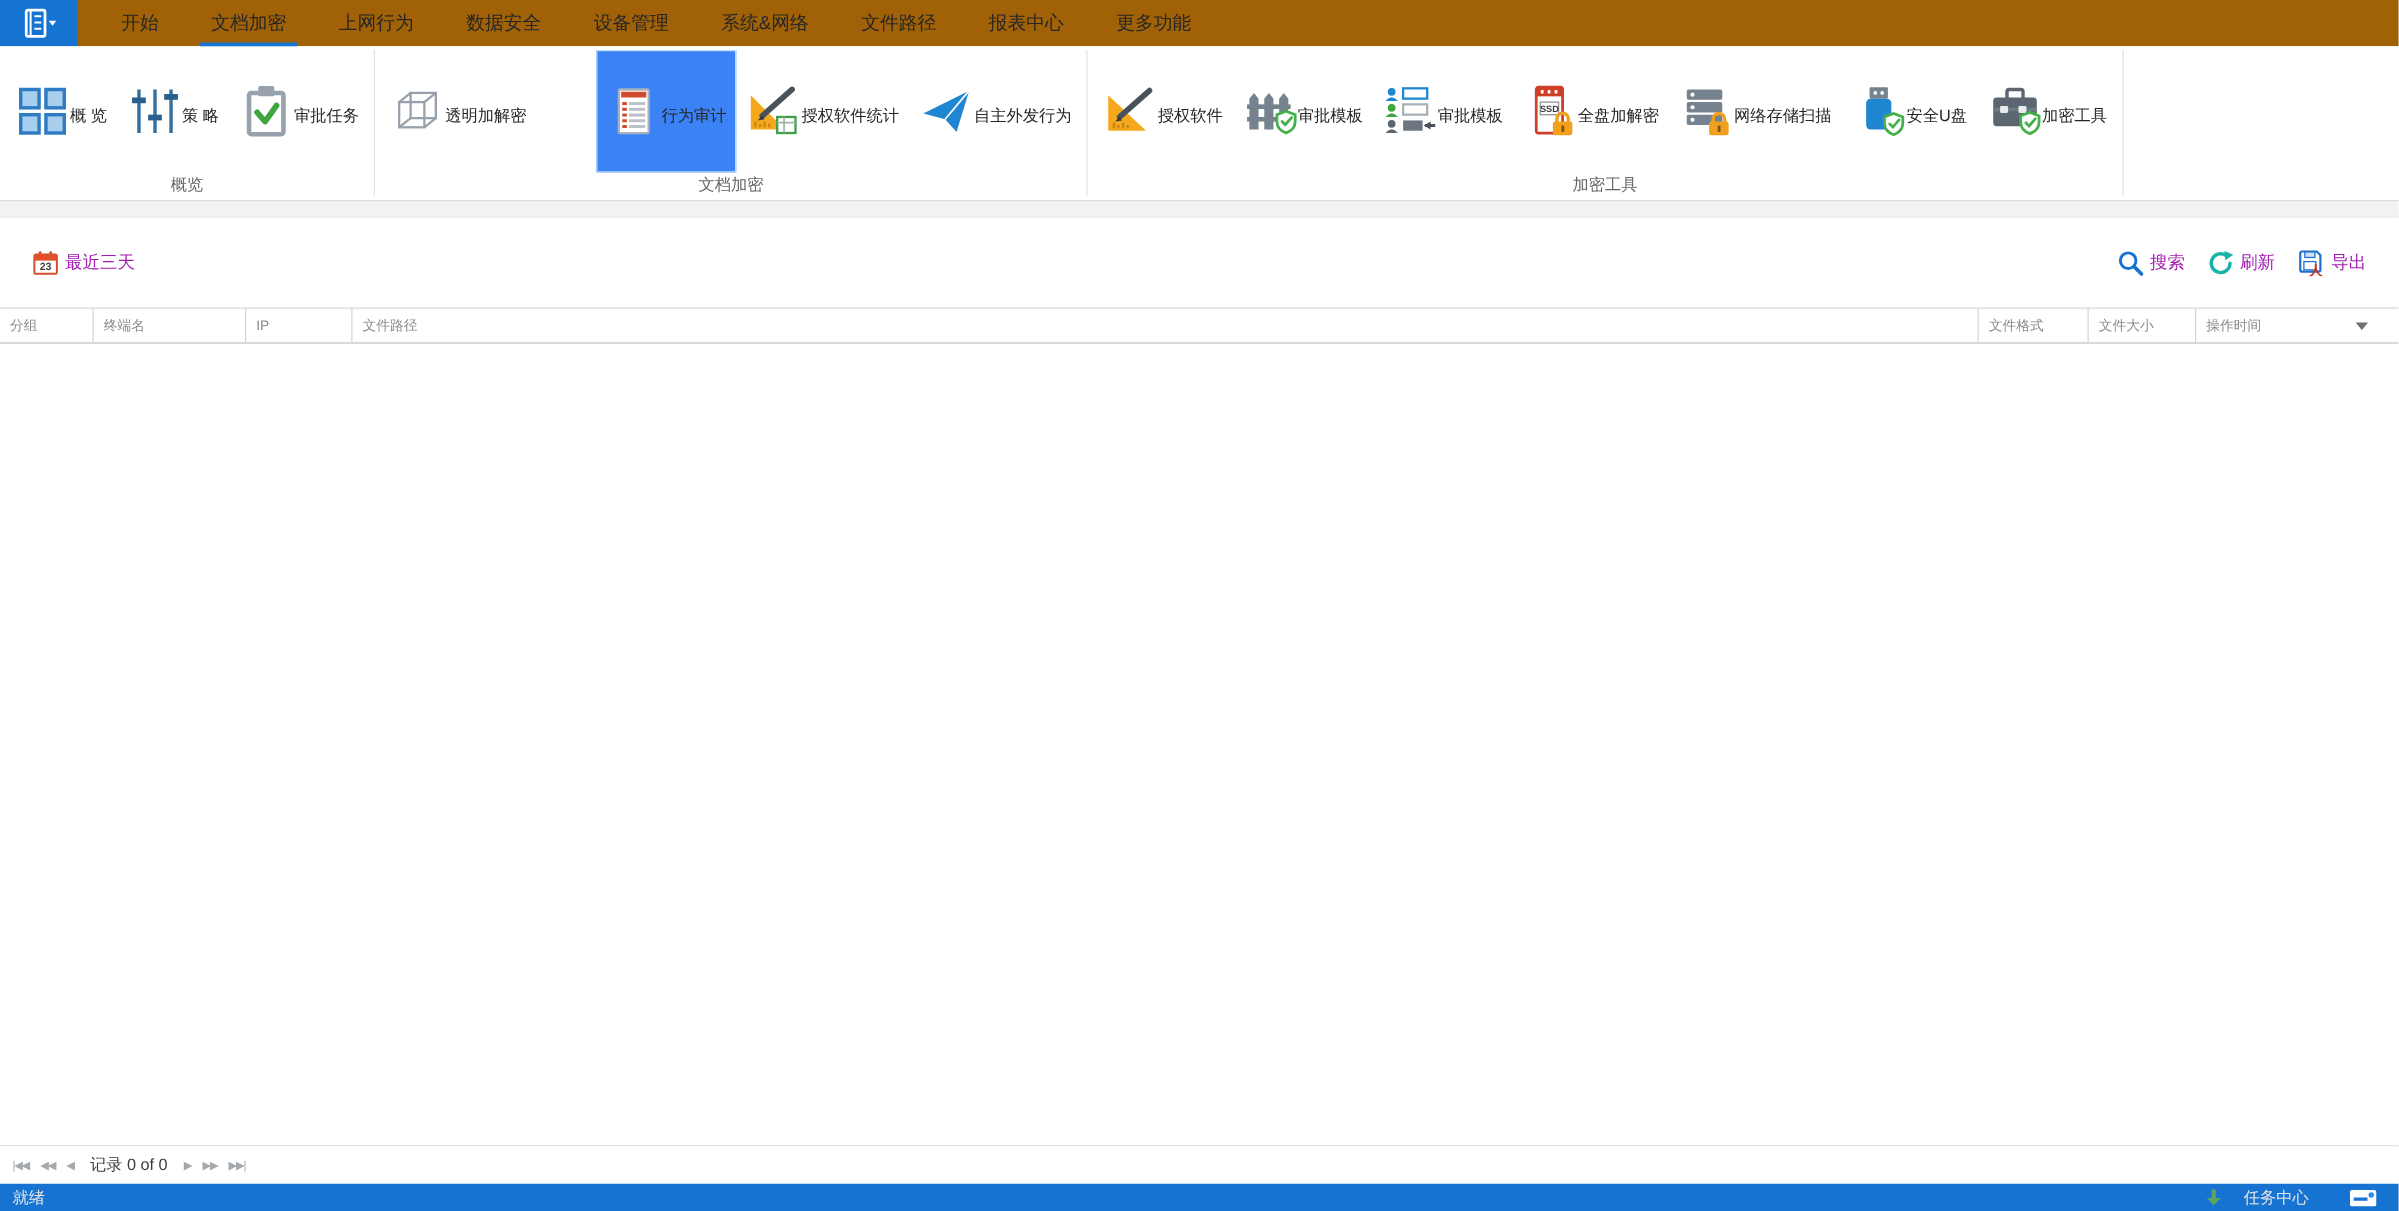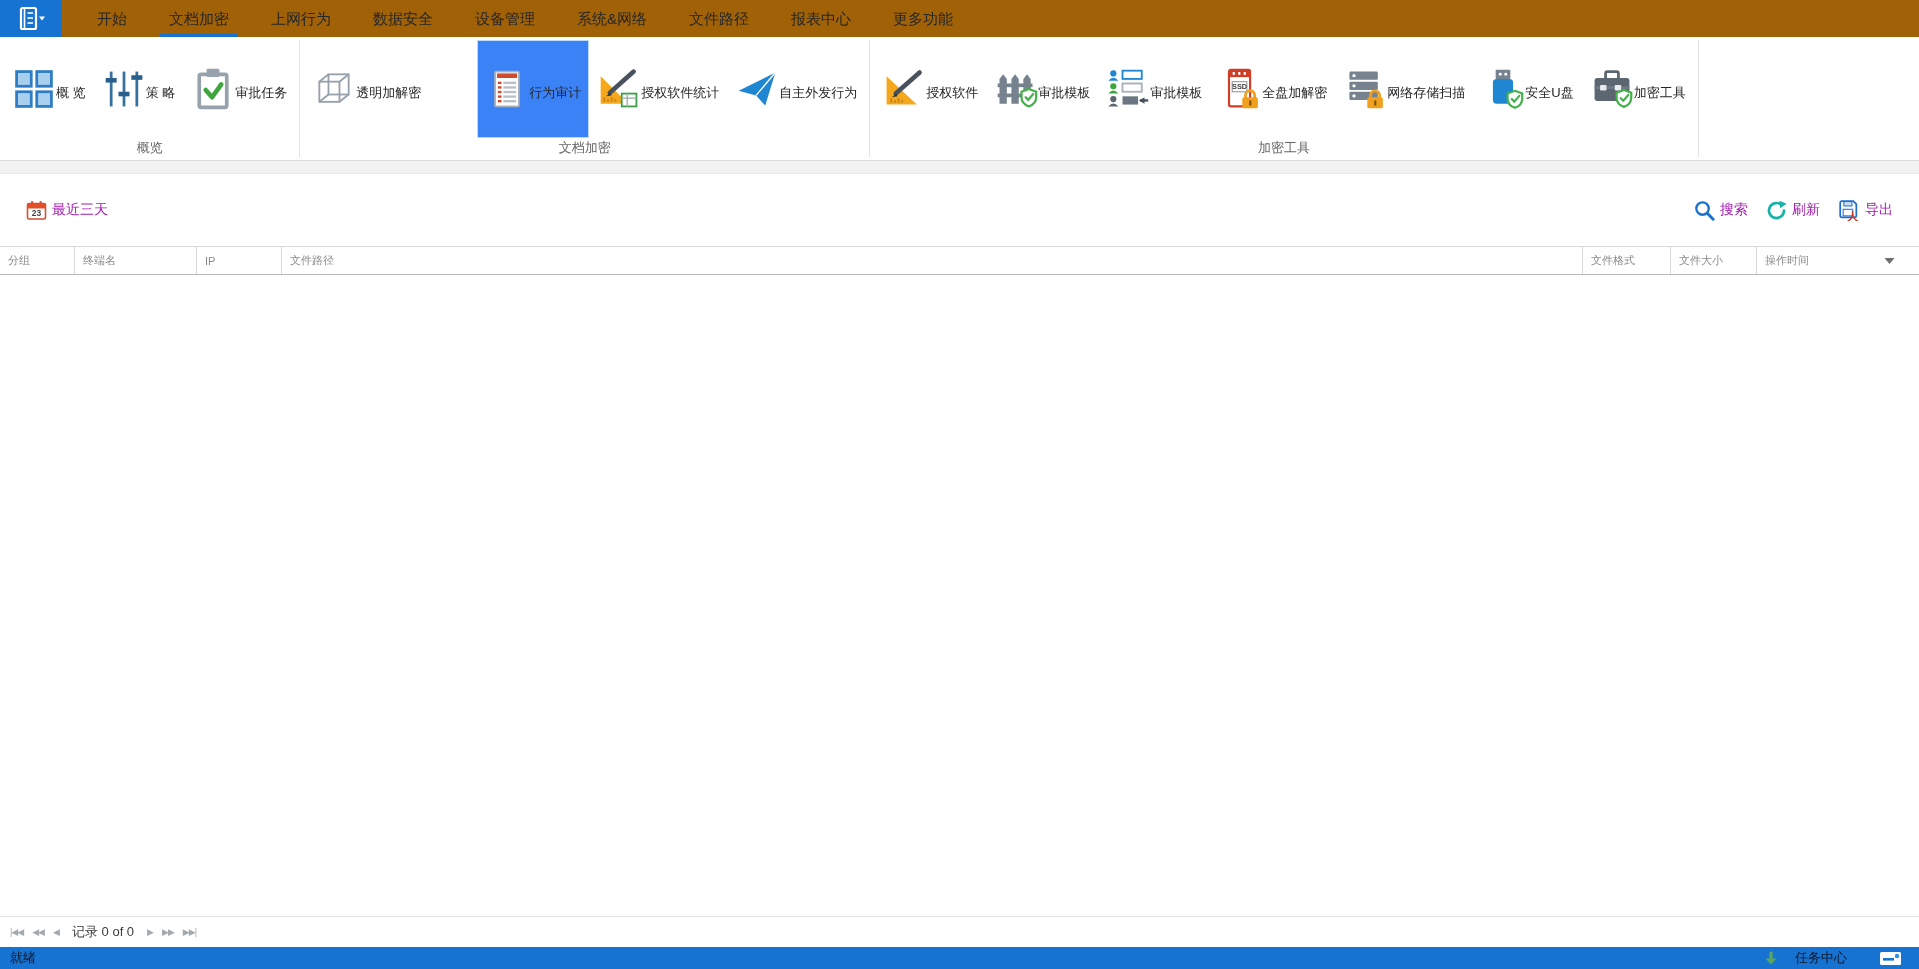--- a/index.html
+++ b/index.html
@@ -44,7 +44,7 @@
   .pg-btn { font-size:9px; color:#a4a9ae; letter-spacing:-1px; cursor:pointer; user-select:none; }
   .pg-text { font-size:13px; color:#3c3c3c; margin:0 4px; white-space:nowrap; }
   
-  .statusbar { height:22px; background:#1673d2; color:#0f172a; display:flex; align-items:center;
+  .statusbar { height:22px; background:#1673d2; color:#e5e5e5; display:flex; align-items:center;
                justify-content:space-between; padding:0 10px 0 10px; font-size:13px; flex:0 0 auto; }
   .status-right { display:flex; align-items:center; gap:8px; padding-right:6px; }
   .status-item { display:flex; align-items:center; gap:16px; cursor:pointer; }

